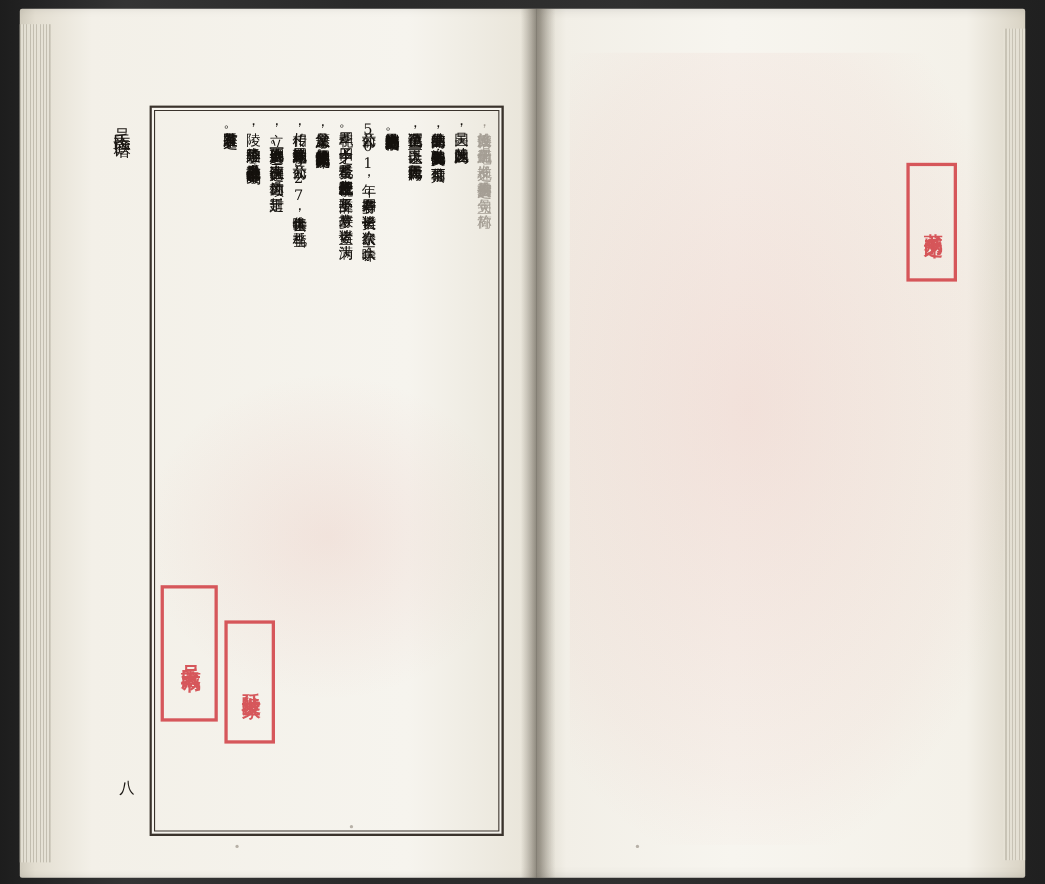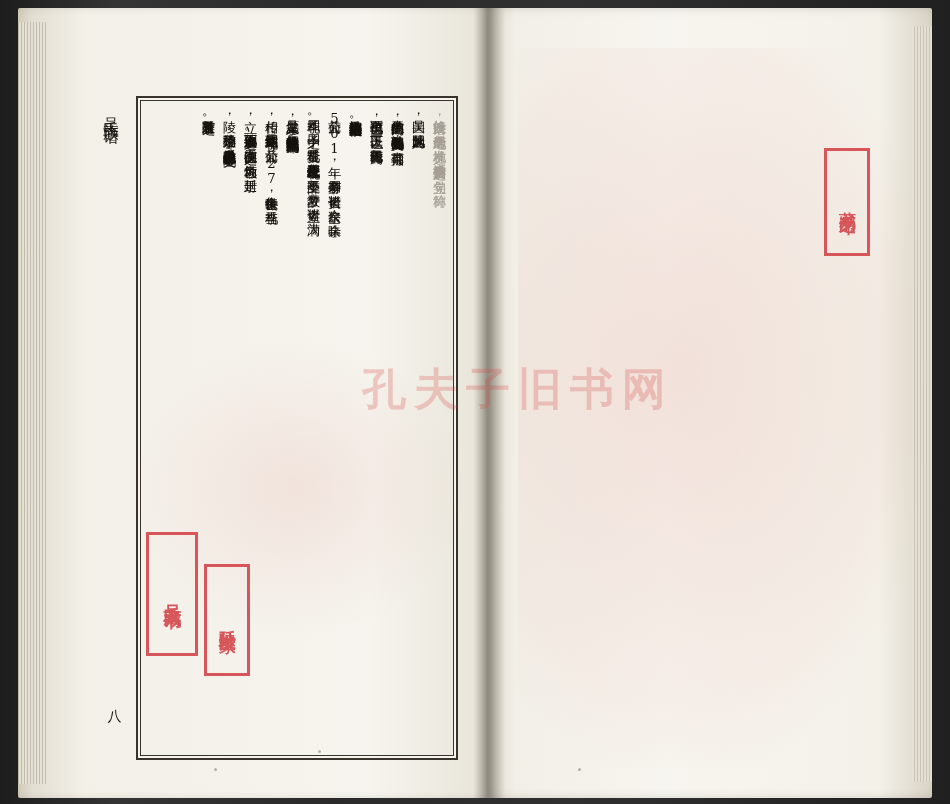--- a/index.html
+++ b/index.html
@@ -252,7 +252,6 @@
     <div class="seal s2">吴氏藏书</div>
     <div class="seal s3">延陵世家</div>
 
-    <div class="watermark">孔夫子旧书网</div>
 
     <div class="speck" style="left:300px;top:742px;"></div>
     <div class="speck" style="left:560px;top:760px;"></div>

